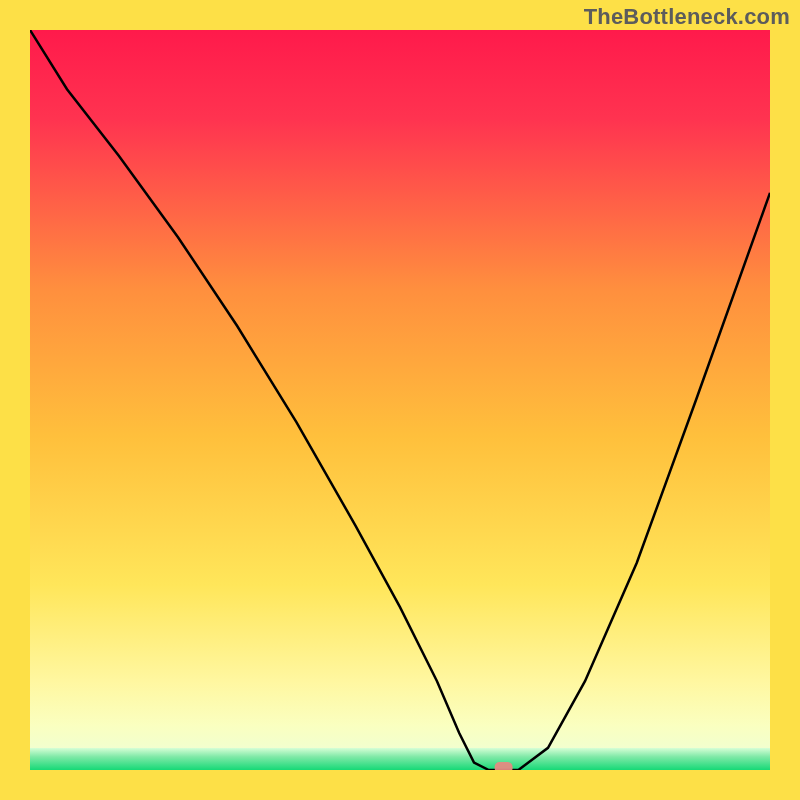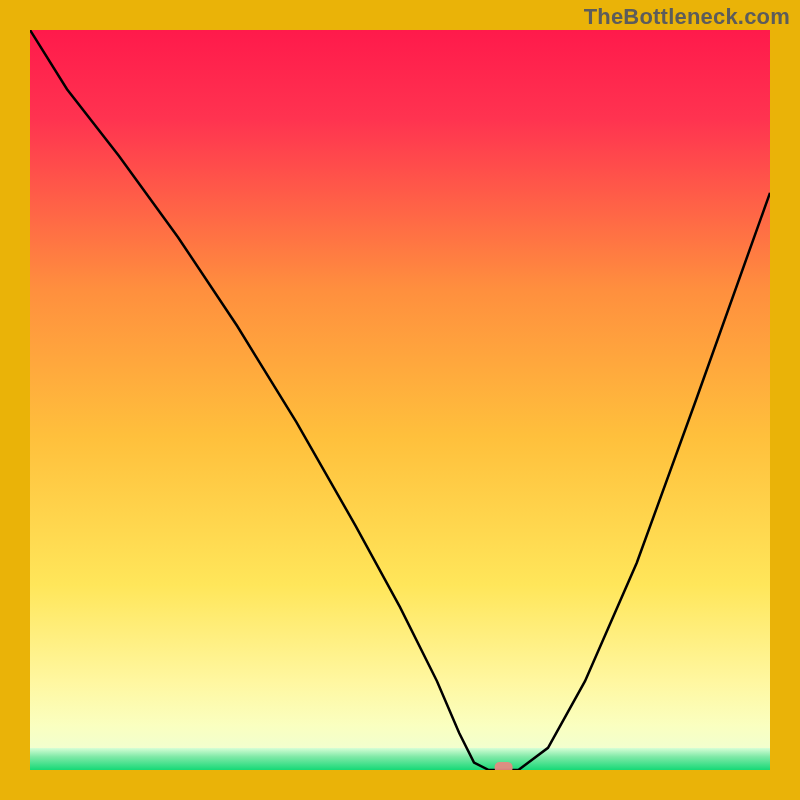--- a/index.html
+++ b/index.html
@@ -15,7 +15,7 @@
     position: relative;
     width: 800px;
     height: 800px;
-    background: #eab308;
+    background: #fde047;
   }
   .watermark {
     position: absolute;

